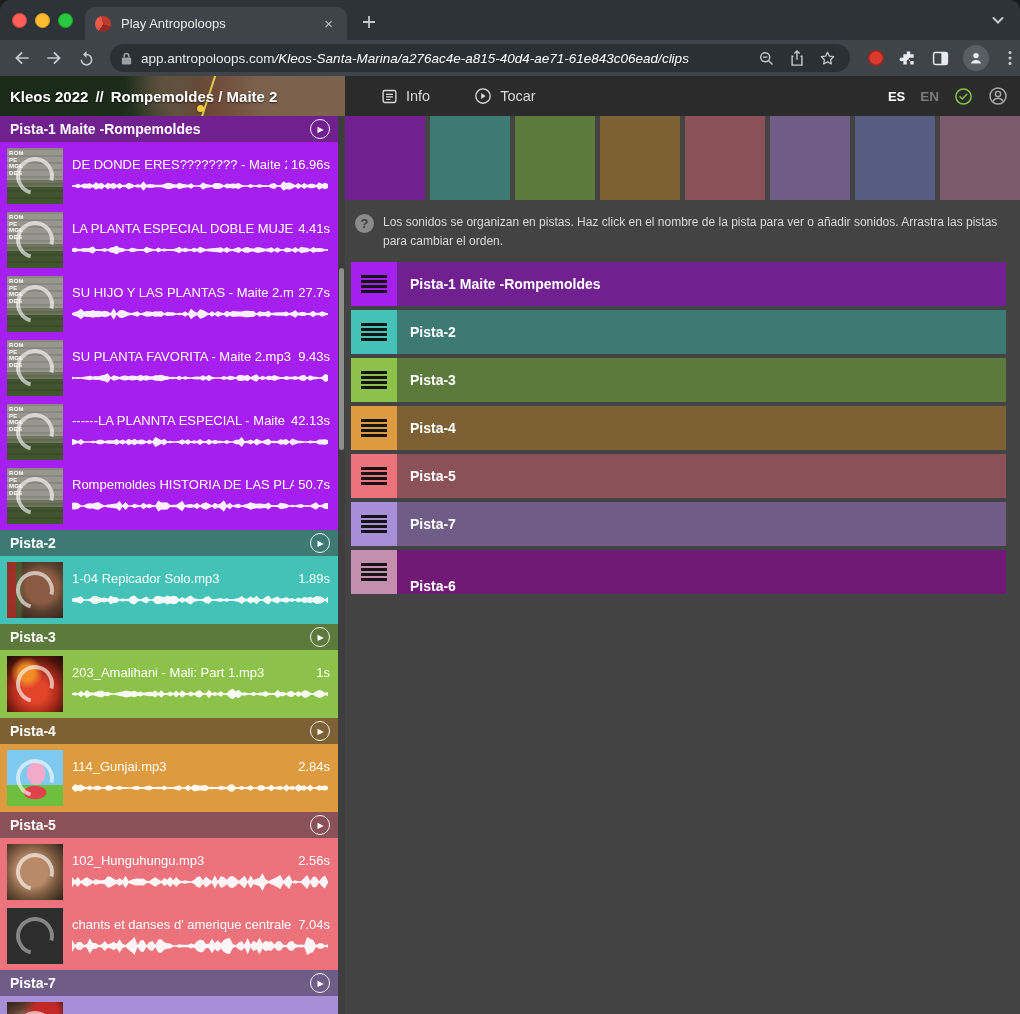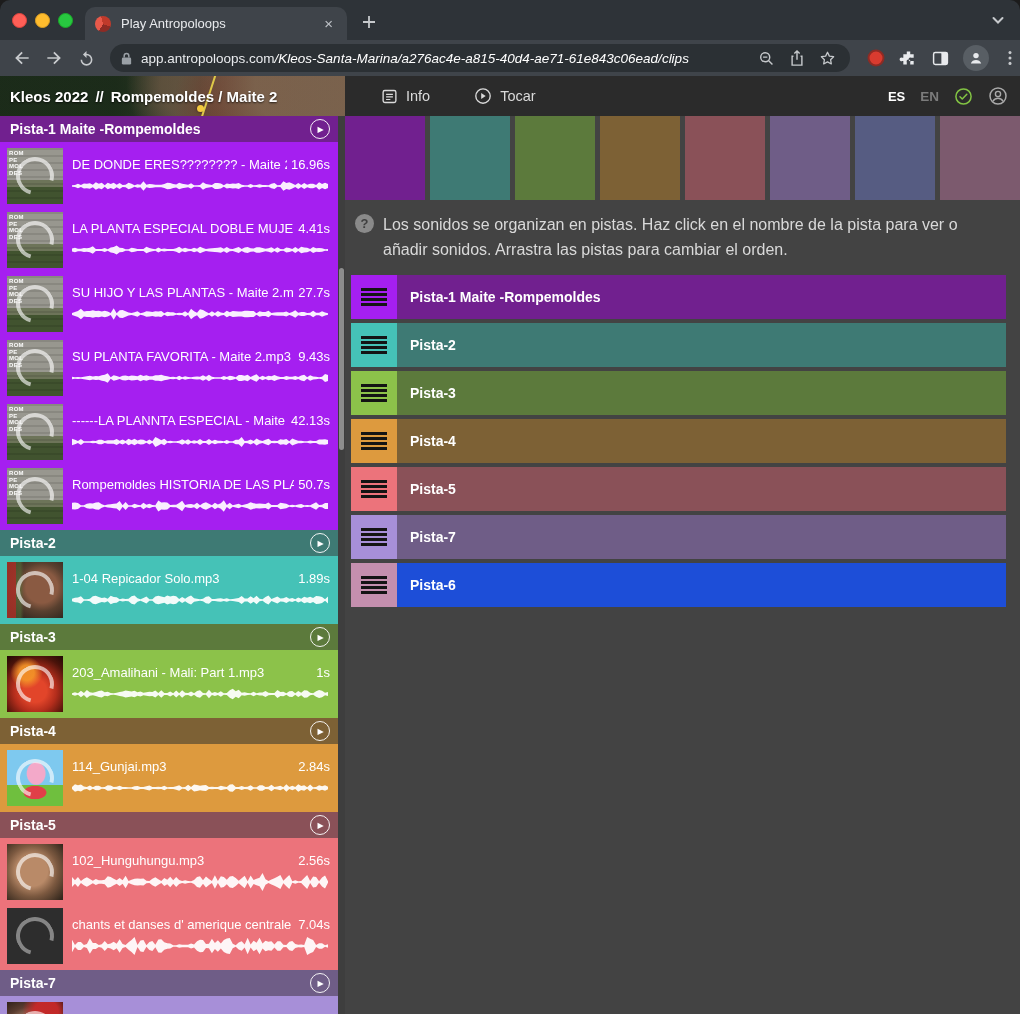--- a/index.html
+++ b/index.html
@@ -102,7 +102,7 @@
   .helprow{display:flex;gap:9px;margin:13px 14px 0 10px;align-items:flex-start;}
   .help-icon{width:19px;height:19px;border-radius:50%;background:#8a8a8a;color:#3f3f3f;font-size:13px;font-weight:700;
     display:flex;align-items:center;justify-content:center;flex-shrink:0;margin-top:1px;}
-  .help-text{color:#d9d9d9;font-size:16px;line-height:1.55;}
+  .help-text{color:#d9d9d9;font-size:12px;line-height:1.55;}
   .rows{margin:12px 14px 0 6px;}
   .trow{display:flex;height:44px;margin-bottom:4px;}
   .trow-handle{width:46px;flex-shrink:0;display:flex;align-items:center;justify-content:center;}

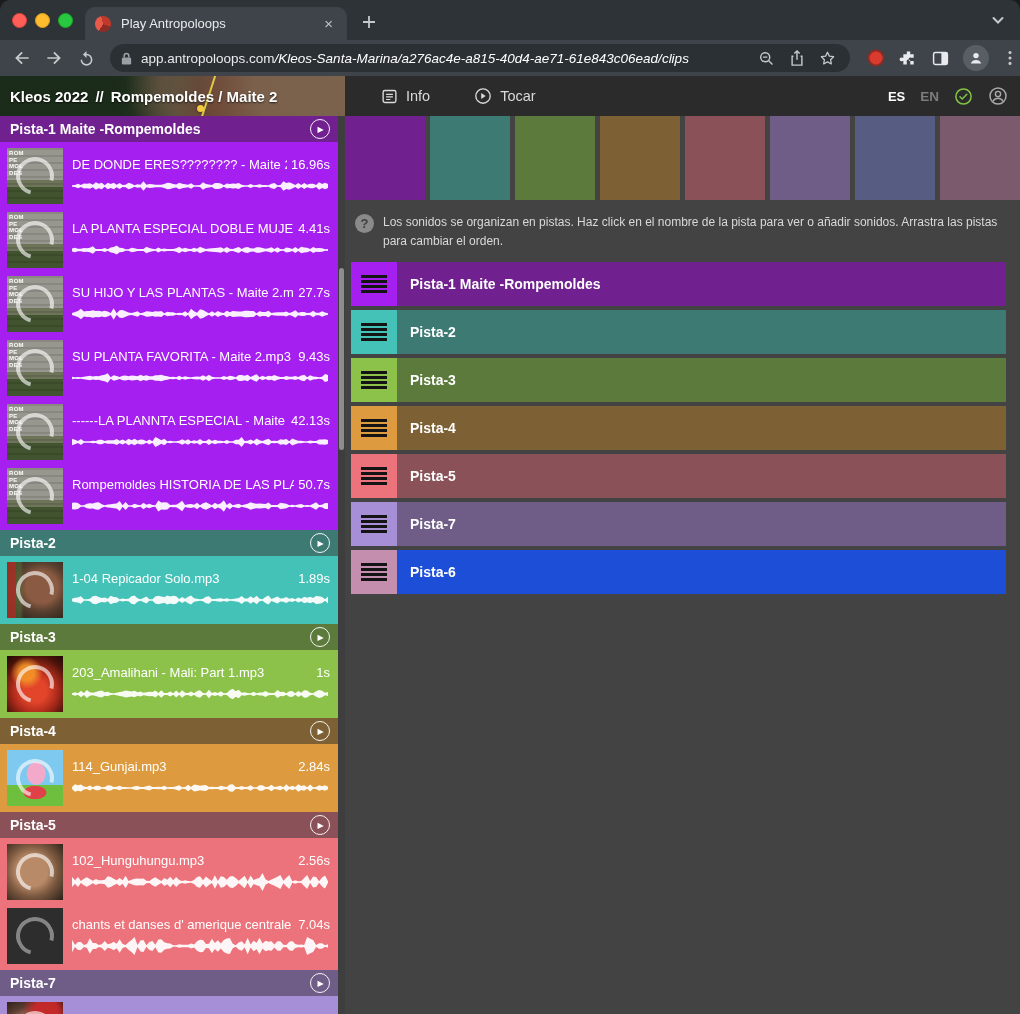--- a/index.html
+++ b/index.html
@@ -544,7 +544,7 @@
           <div class="trow-handle" style="background-color: rgb(196, 143, 174);">
               <div class="hamburger"></div>
             </div>
-          <div class="trow-body" style="background-color: #1d4ed8;">
+          <div class="trow-body" style="background-color: #701a75; align-items: flex-end;">
               <span class="trow-label">Pista-6</span>
             </div>
         </div>

